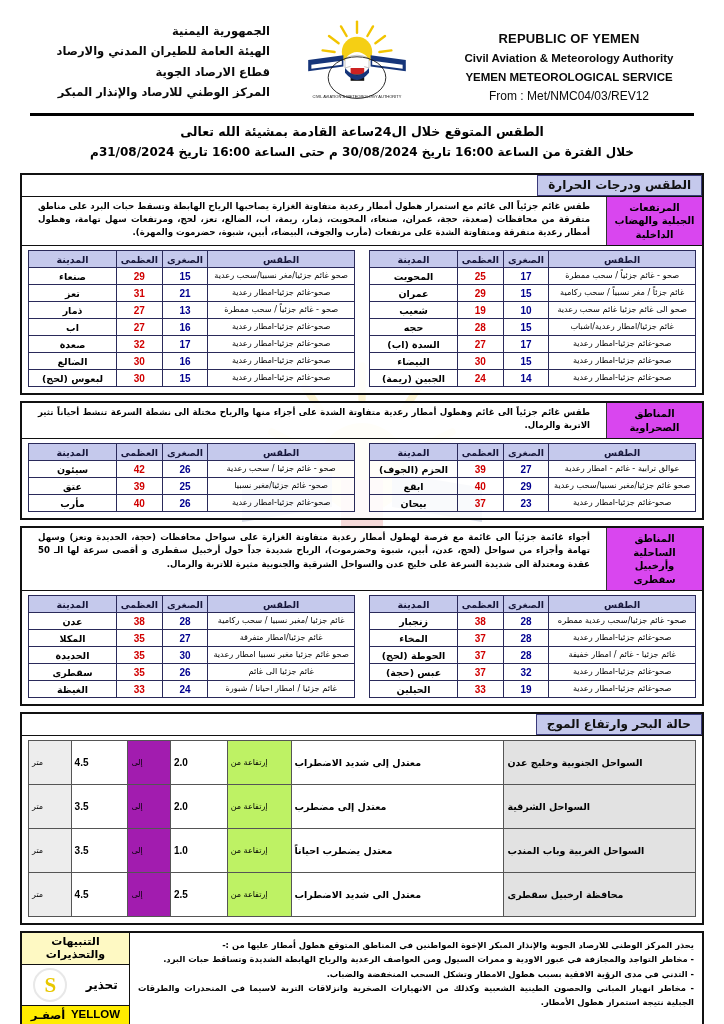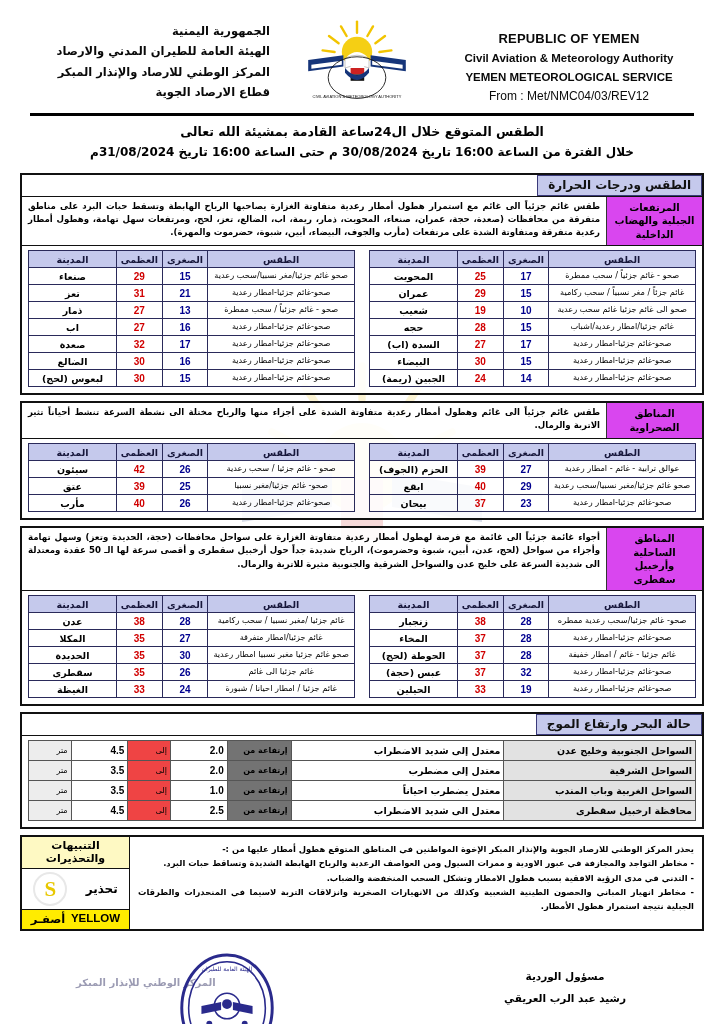--- a/index.html
+++ b/index.html
@@ -171,8 +171,8 @@
     <div class="hdr-ar">
       <div>الجمهورية اليمنية</div>
       <div>الهيئة العامة للطيران المدني والارصاد</div>
+      <div>قطاع الارصاد الجوية</div>
       <div>المركز الوطني للارصاد والإنذار المبكر</div>
-      <div>قطاع الارصاد الجوية</div>
     </div>
   </div>
 

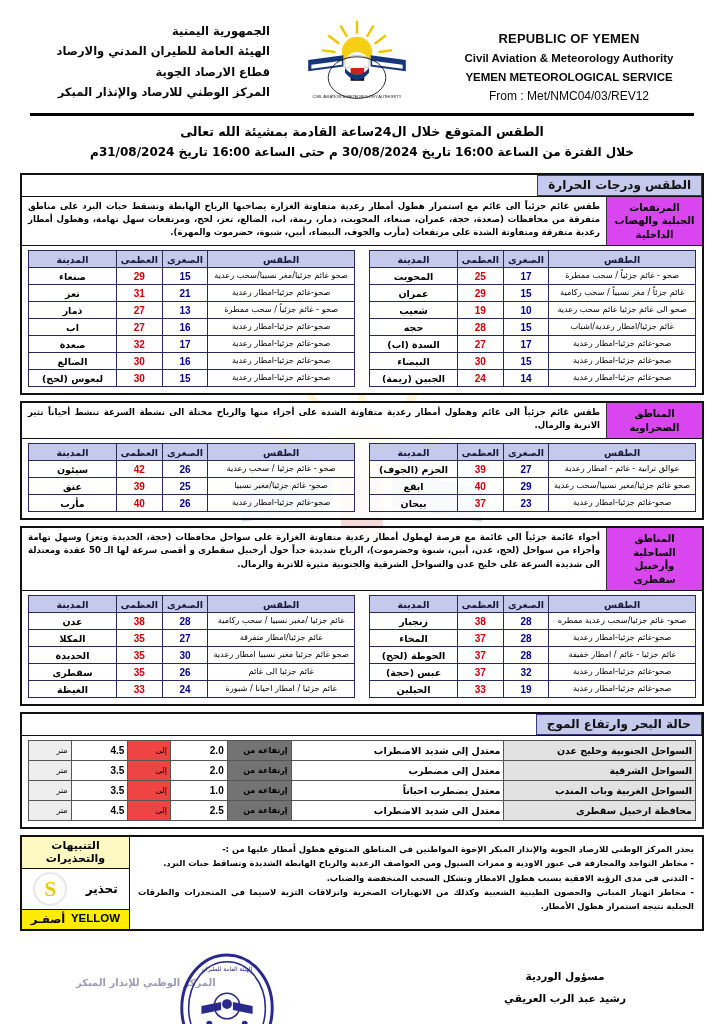--- a/index.html
+++ b/index.html
@@ -45,7 +45,7 @@
                 font-size: 10px; font-weight: bold; padding: 4px 5px;
                 width: 96px; flex: 0 0 96px; text-align: center;
                 display: flex; align-items: center; justify-content: center; line-height: 1.35; }
-  .desc-text { flex: 1; font-size: 8.6px; line-height: 1.55; padding: 3px 6px;
+  .desc-text { flex: 1; font-size: 8.6px; line-height: 1.55; padding: 3px 16px;
                text-align: justify; font-weight: bold; }
 
   

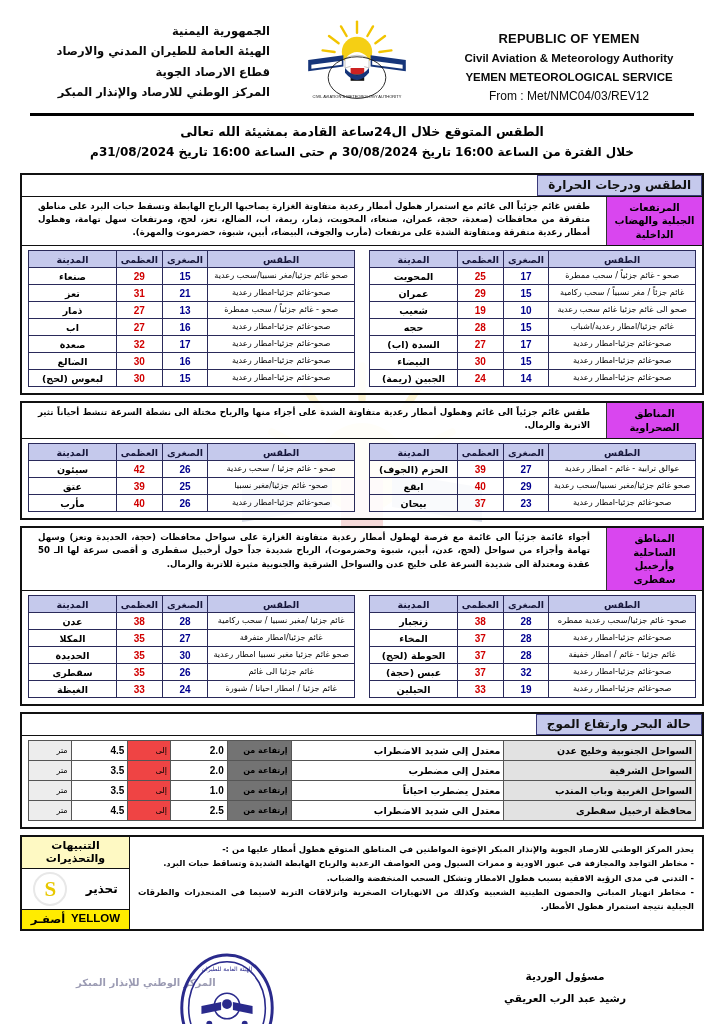--- a/index.html
+++ b/index.html
@@ -69,7 +69,7 @@
   .sea-tbl { width: calc(100% - 12px); margin: 4px 6px 6px 6px;
              border-collapse: collapse; table-layout: fixed; }
   .sea-tbl td { border: 1px solid #555; height: 19px; font-size: 9px;
-                text-align: right; padding: 4px 3px; }
+                text-align: left; padding: 16px 3px; }
   .sea-tbl td.region { background: #e2e2e2; font-weight: bold; font-size: 9.5px;
                        width: 27%; }
   .sea-tbl td.state  { width: 30%; font-weight: bold; font-size: 9.5px; }

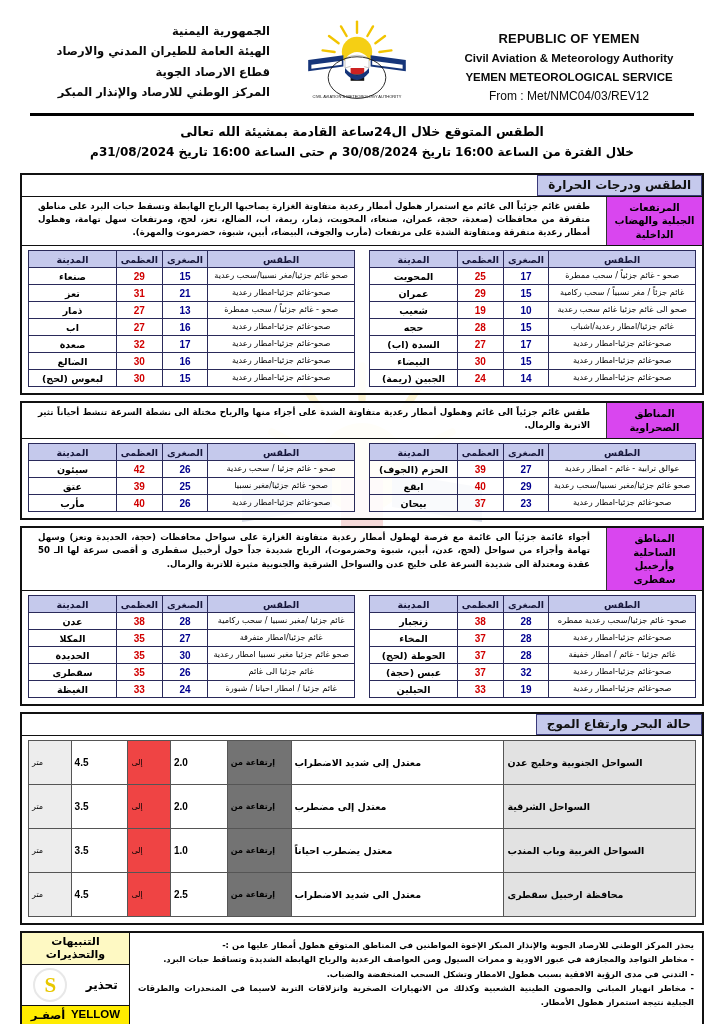--- a/index.html
+++ b/index.html
@@ -76,7 +76,7 @@
   .sea-tbl td.lbl    { width: 9%;  background: #737373; font-size: 8px; font-weight: bold; }
   .sea-tbl td.num    { width: 8%;  font-weight: bold; font-size: 10px;
                        font-family: "Liberation Sans", sans-serif; }
-  .sea-tbl td.to     { width: 6%;  background: #ef4444; font-size: 8px; }
+  .sea-tbl td.to     { width: 6%;  background: #a21caf; font-size: 8px; }
   .sea-tbl td.unit   { width: 6%;  background: #ededed; font-size: 8px; }
 
   

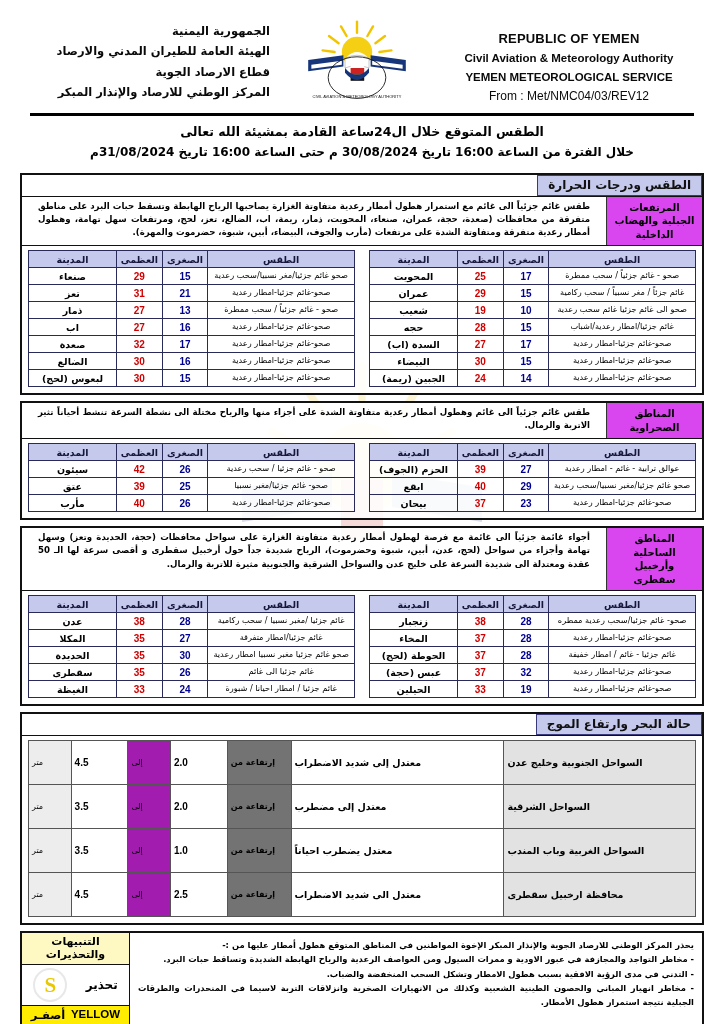--- a/index.html
+++ b/index.html
@@ -73,7 +73,7 @@
   .sea-tbl td.region { background: #e2e2e2; font-weight: bold; font-size: 9.5px;
                        width: 27%; }
   .sea-tbl td.state  { width: 30%; font-weight: bold; font-size: 9.5px; }
-  .sea-tbl td.lbl    { width: 9%;  background: #737373; font-size: 8px; font-weight: bold; }
+  .sea-tbl td.lbl    { width: 9%;  background: #bef264; font-size: 8px; }
   .sea-tbl td.num    { width: 8%;  font-weight: bold; font-size: 10px;
                        font-family: "Liberation Sans", sans-serif; }
   .sea-tbl td.to     { width: 6%;  background: #a21caf; font-size: 8px; }

